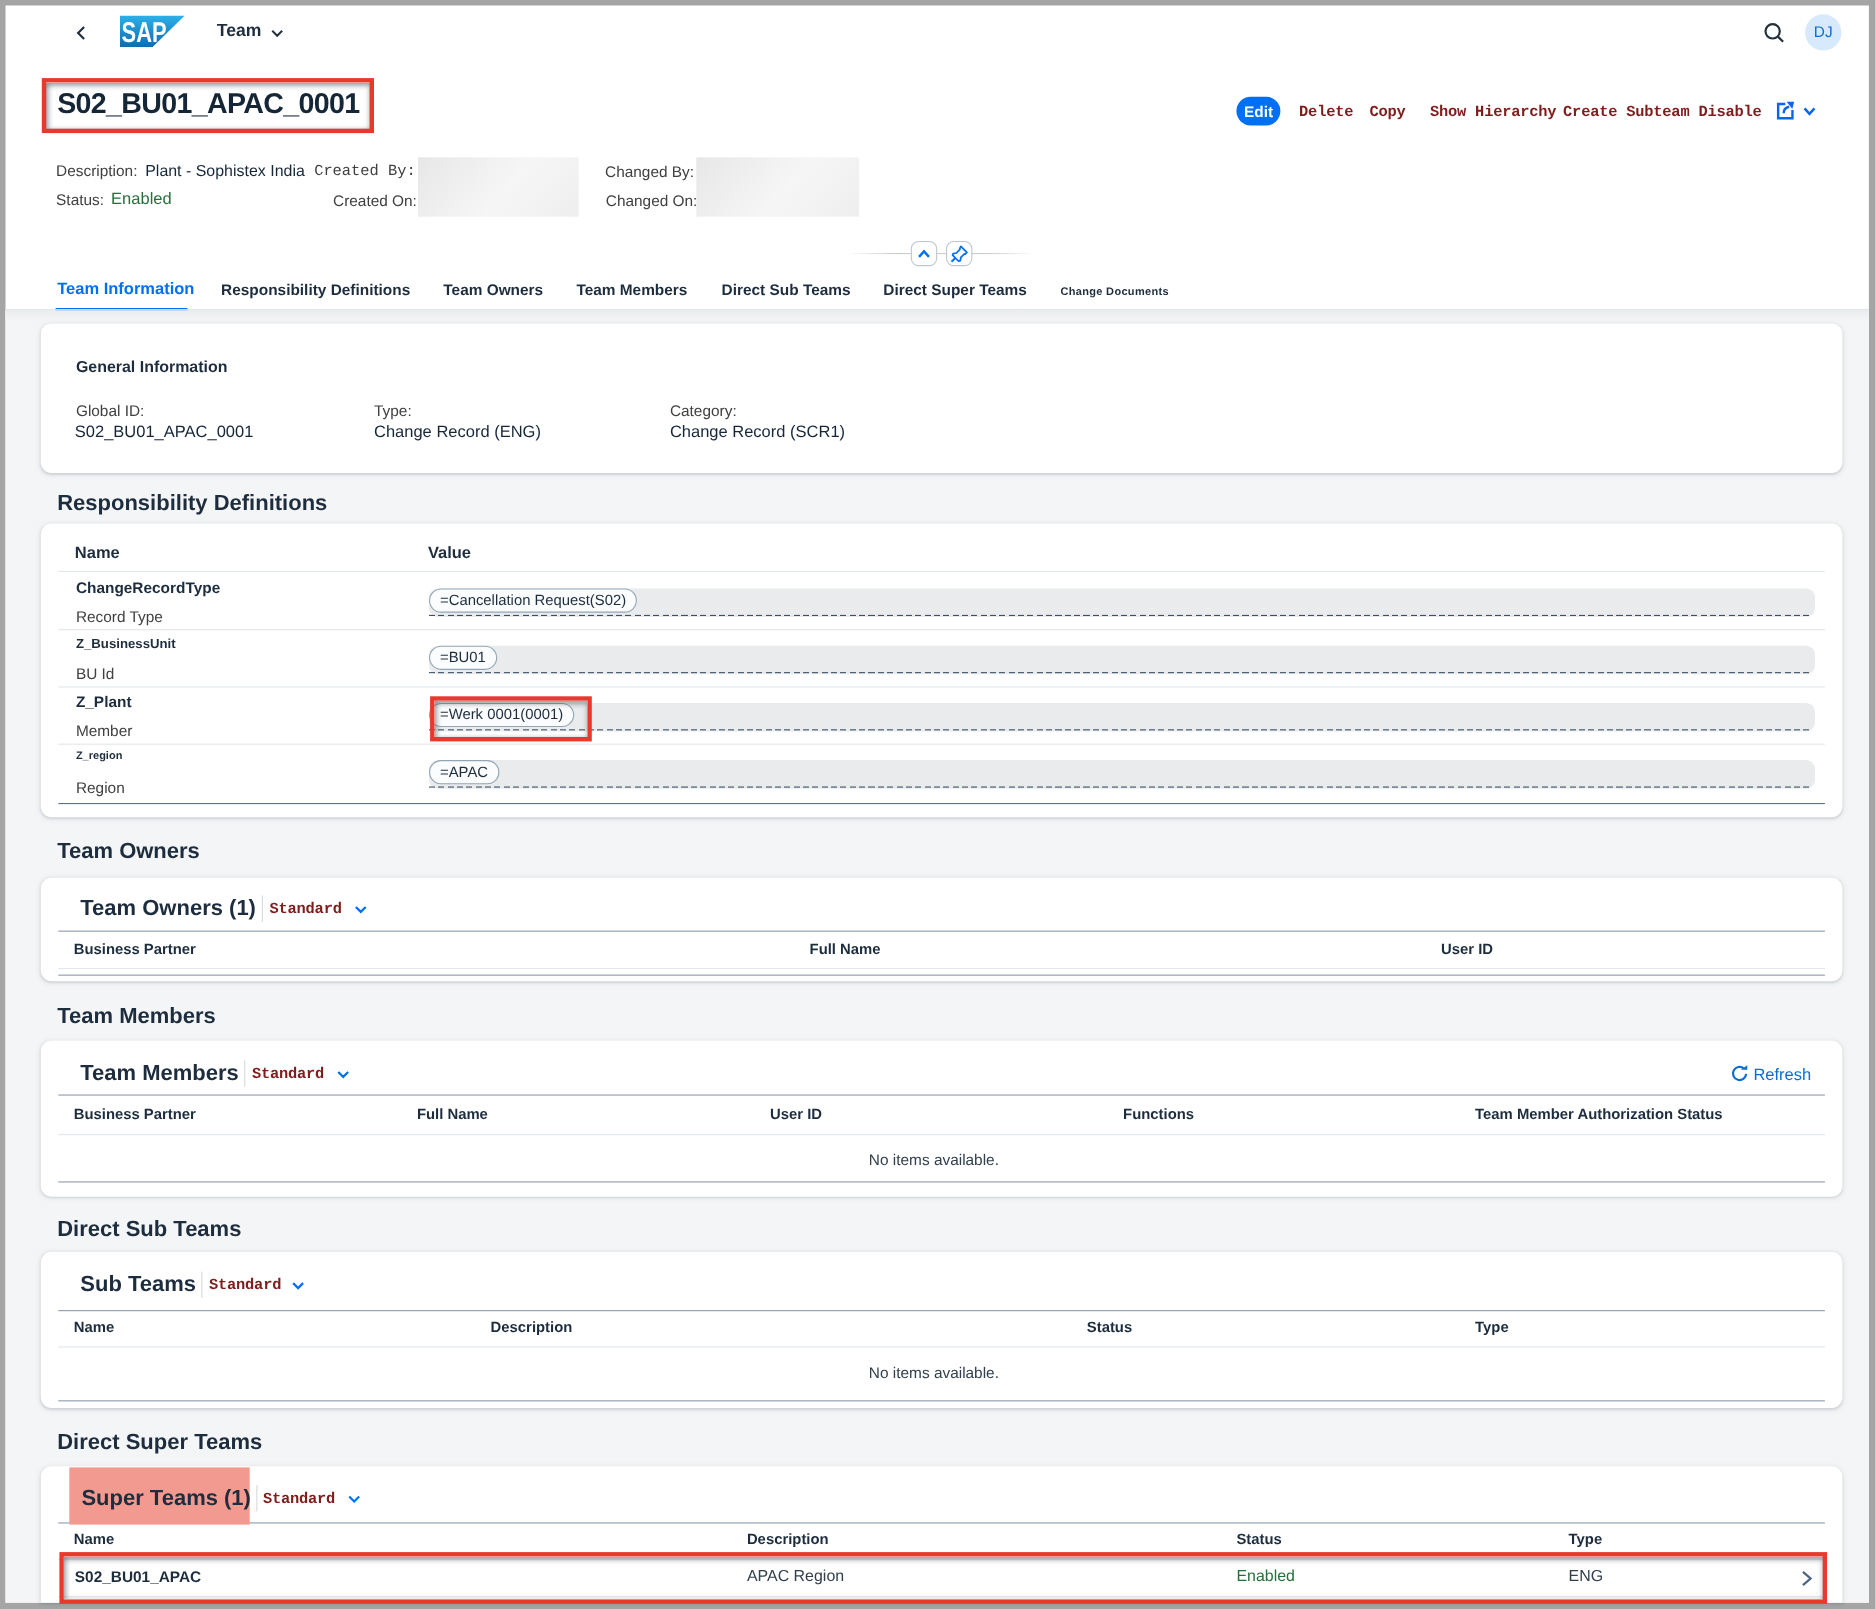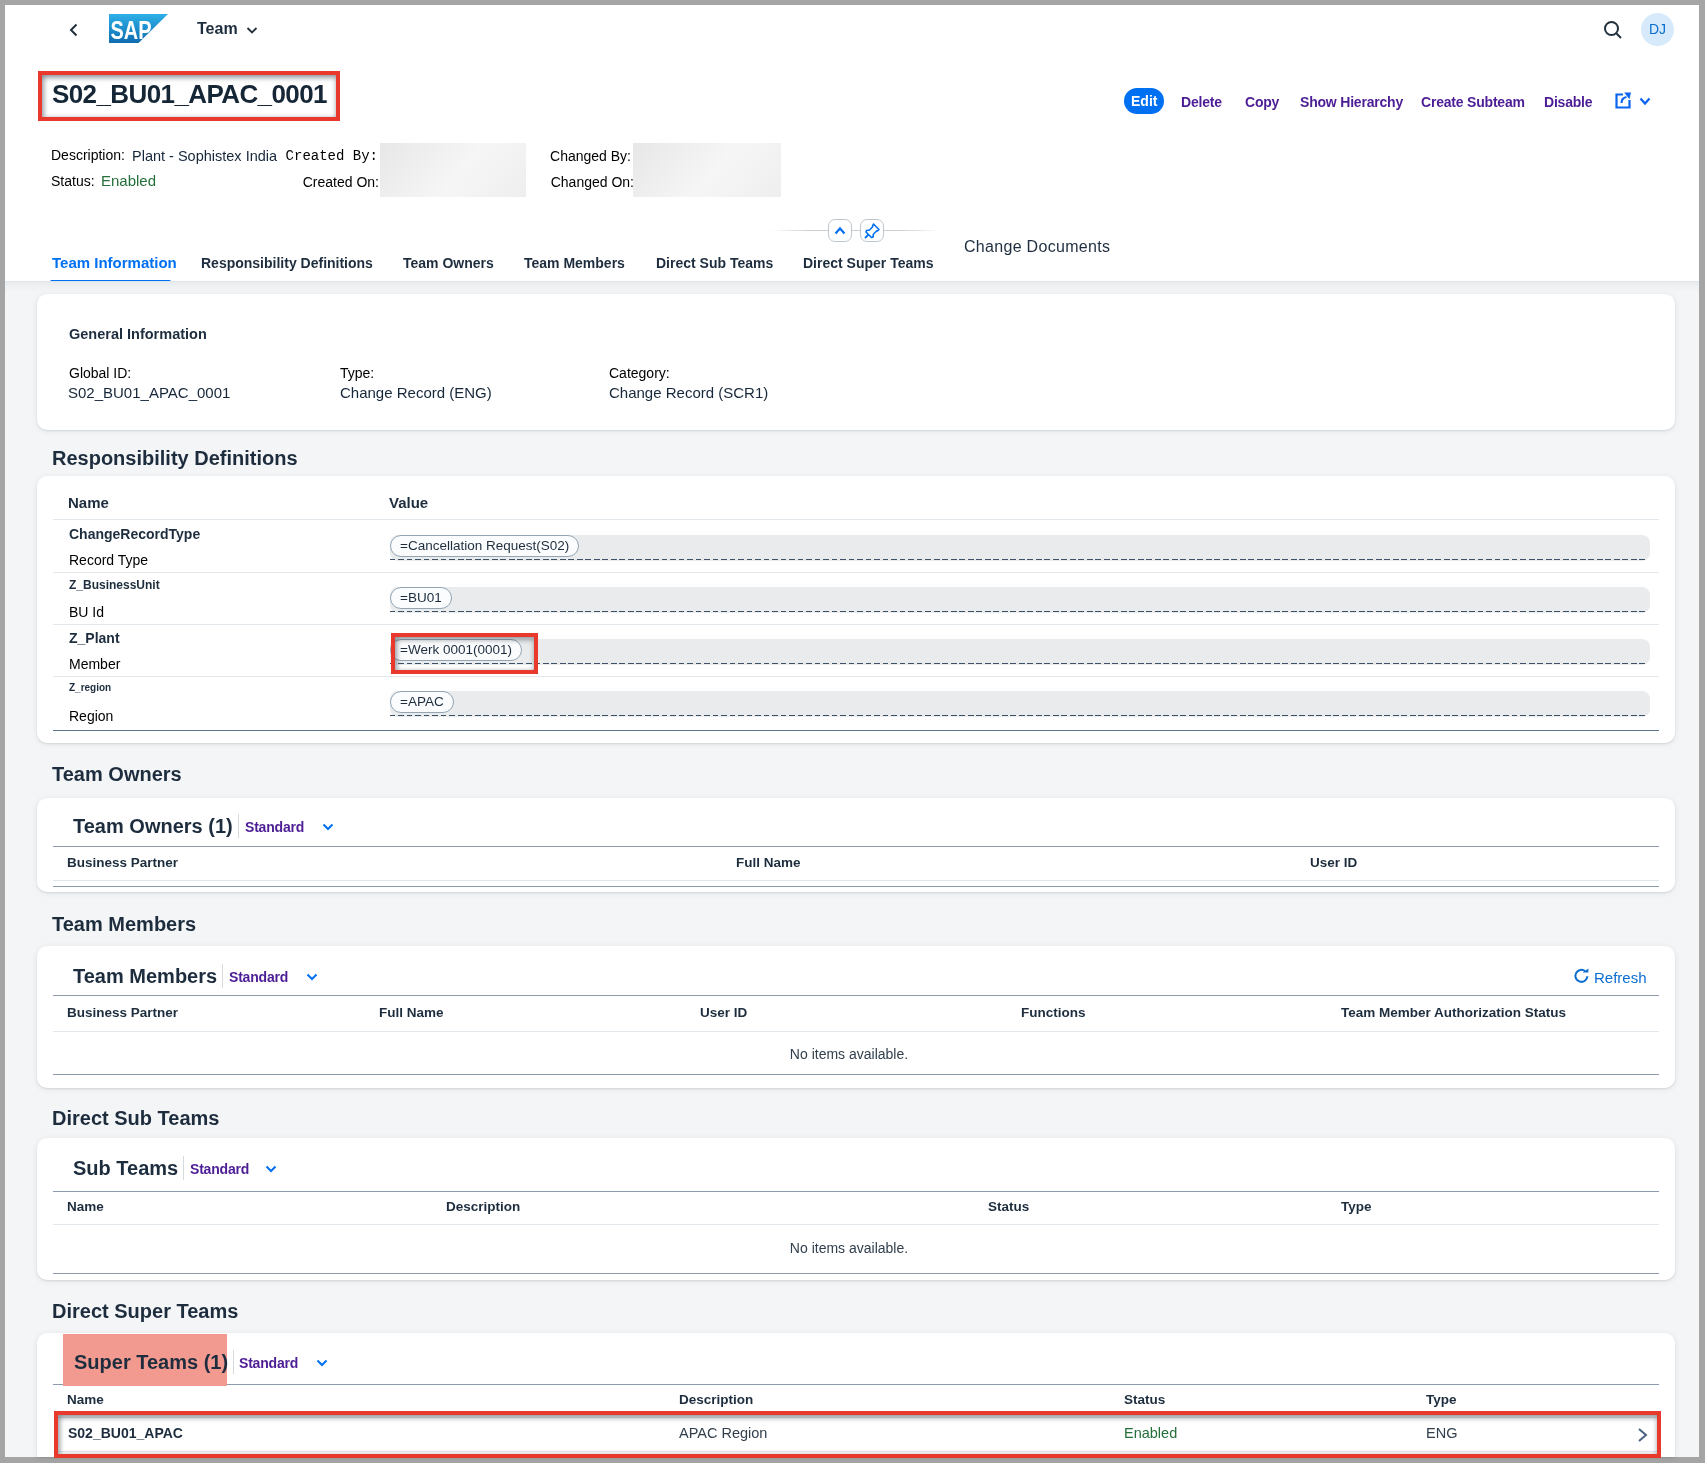--- a/index.html
+++ b/index.html
@@ -23,7 +23,7 @@
   .label { color:#000000; font-size:14px; }
   .val { color:#16273a; font-size:15px; }
   .th { position:absolute; font-size:13.5px; font-weight:bold; color:#1d2d3e; }
-  .link { color:#4c1d95; font-weight:bold; font-size:14px; letter-spacing:-0.2px; }
+  .link { color:#7f1d1d; font-weight:bold; font-size:14px; letter-spacing:-0.2px;font-family:Liberation Mono, monospace; }
   .noitems { position:absolute; width:1638px; text-align:center; font-size:14px; color:#32404e; }
   .token { display:inline-block; height:22px; line-height:20px; border:1px solid #93a5b5;
            border-radius:11px; padding:0 9px; font-size:13.5px; color:#1d2d3e; background:#fbfcfd; }

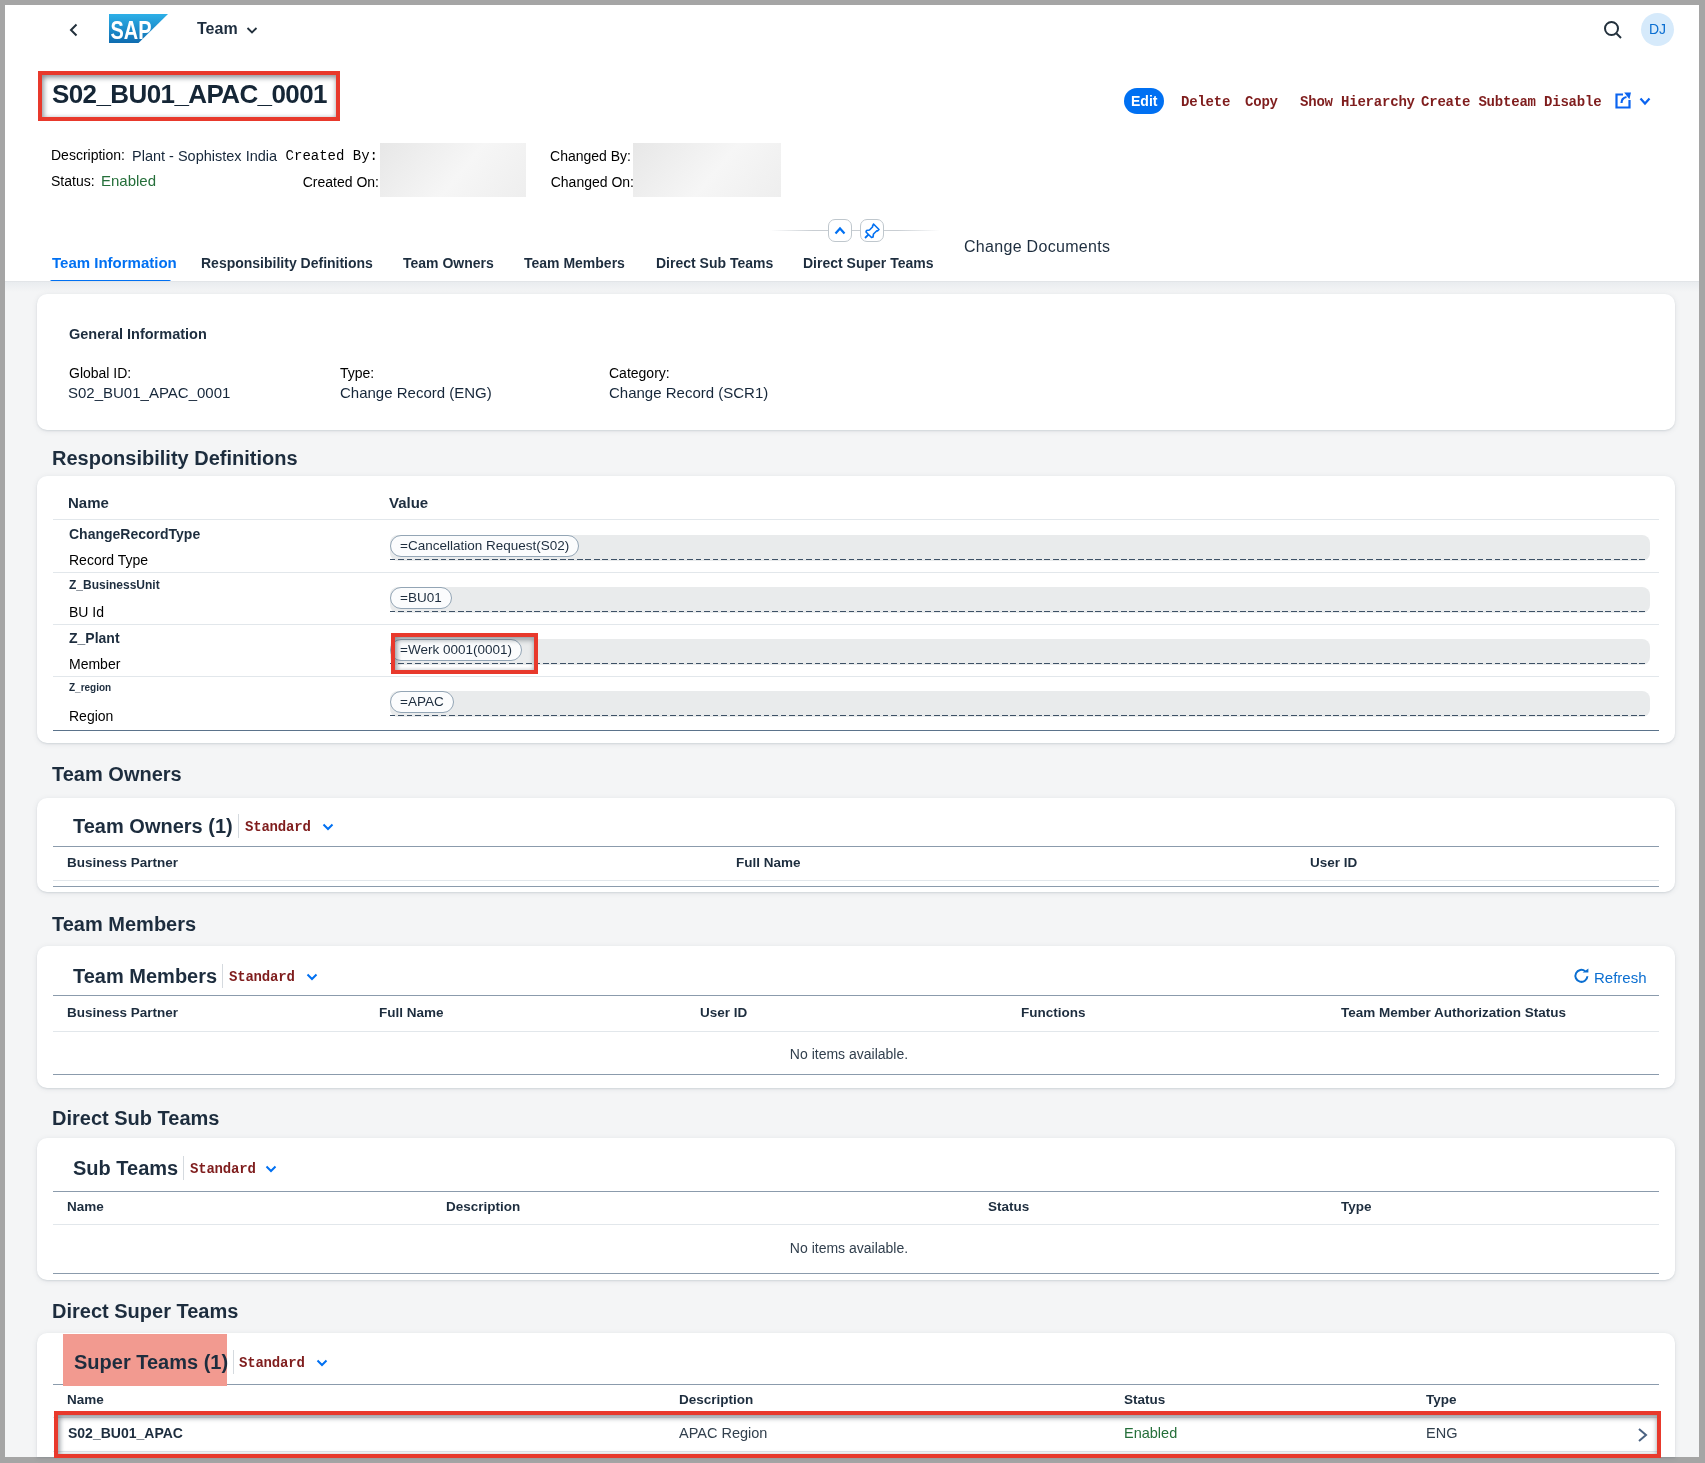--- a/index.html
+++ b/index.html
@@ -20,7 +20,7 @@
   .mline { position:absolute; height:1px; background:#8b9bac; }
   .sechead { position:absolute; font-weight:bold; color:#1d2d3e; font-size:20px; }
   .cardtitle { font-weight:bold; color:#1d2d3e; font-size:20px; }
-  .label { color:#000000; font-size:14px; }
+  .label { color:#404040; font-size:14px; }
   .val { color:#16273a; font-size:15px; }
   .th { position:absolute; font-size:13.5px; font-weight:bold; color:#1d2d3e; }
   .link { color:#7f1d1d; font-weight:bold; font-size:14px; letter-spacing:-0.2px;font-family:Liberation Mono, monospace; }

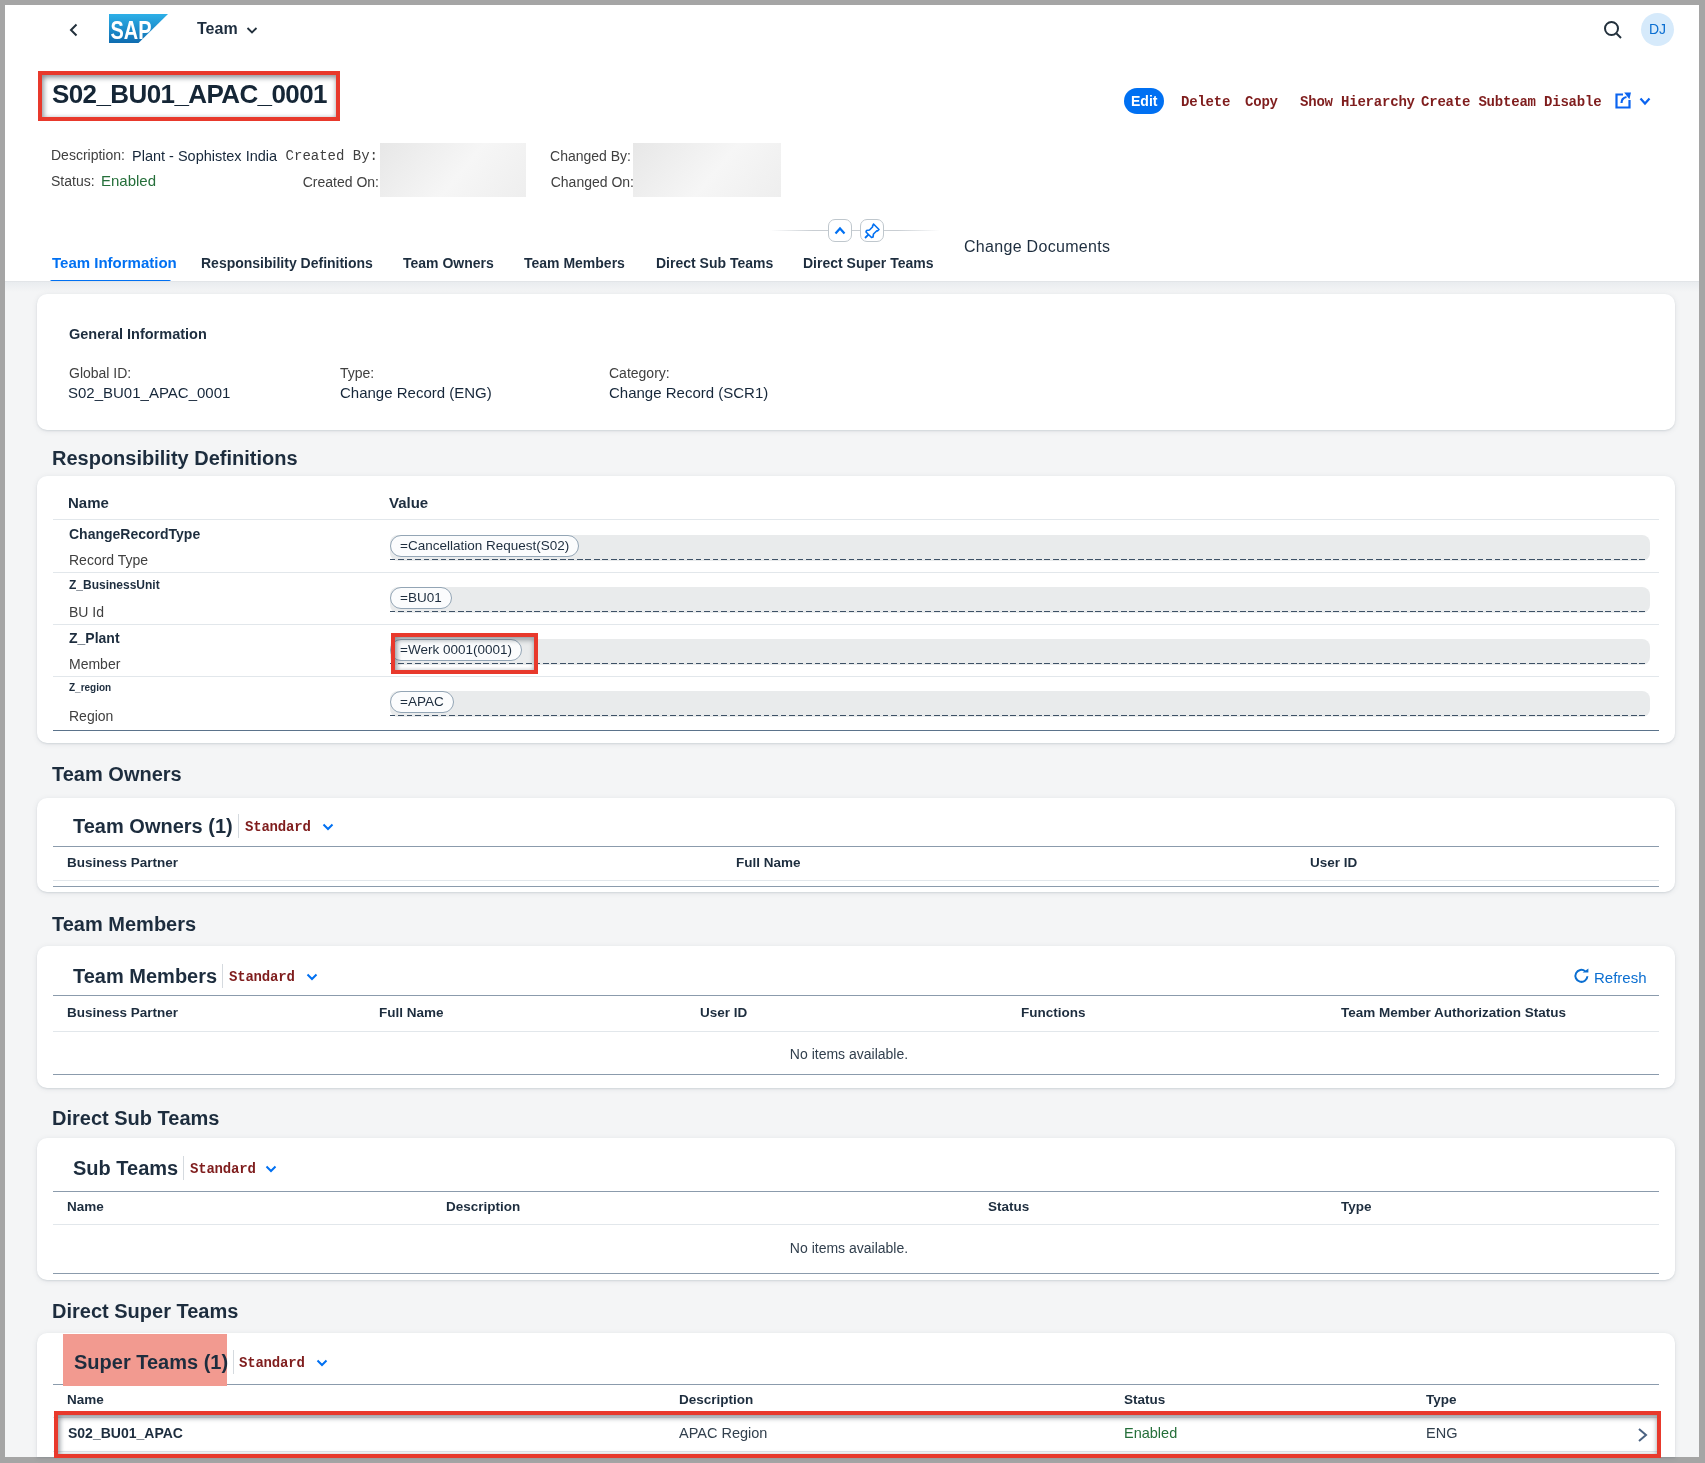--- a/index.html
+++ b/index.html
@@ -114,7 +114,7 @@
   <div class="abs" style="left:524px;top:255px;font-size:14px;font-weight:bold;">Team Members</div>
   <div class="abs" style="left:656px;top:255px;font-size:14px;font-weight:bold;">Direct Sub Teams</div>
   <div class="abs" style="left:803px;top:255px;font-size:14px;font-weight:bold;">Direct Super Teams</div>
-  <div class="abs" style="left:964px;top:238px;font-size:16px;font-weight:normal;letter-spacing:0.3px;">Change Documents</div>
+  <div class="abs" style="left:964px;top:260px;font-size:10px;font-weight:bold;letter-spacing:0.3px;">Change Documents</div>
   <div class="abs" style="left:5px;top:281px;width:1694px;height:1px;background:#e2e5e8;"></div>
   <div class="abs" style="left:5px;top:282px;width:1694px;height:10px;background:linear-gradient(180deg,#e9ecef,#f4f5f6);"></div>
 

